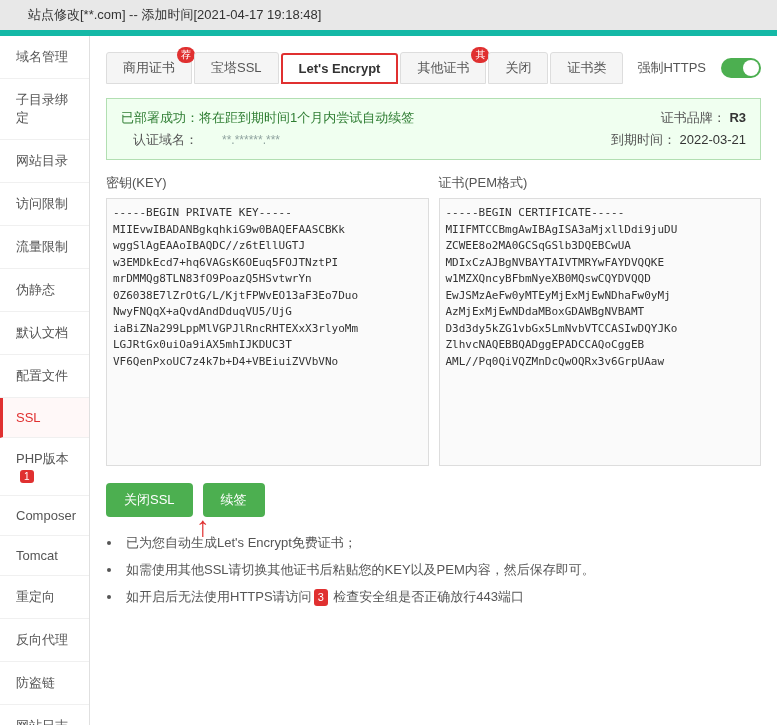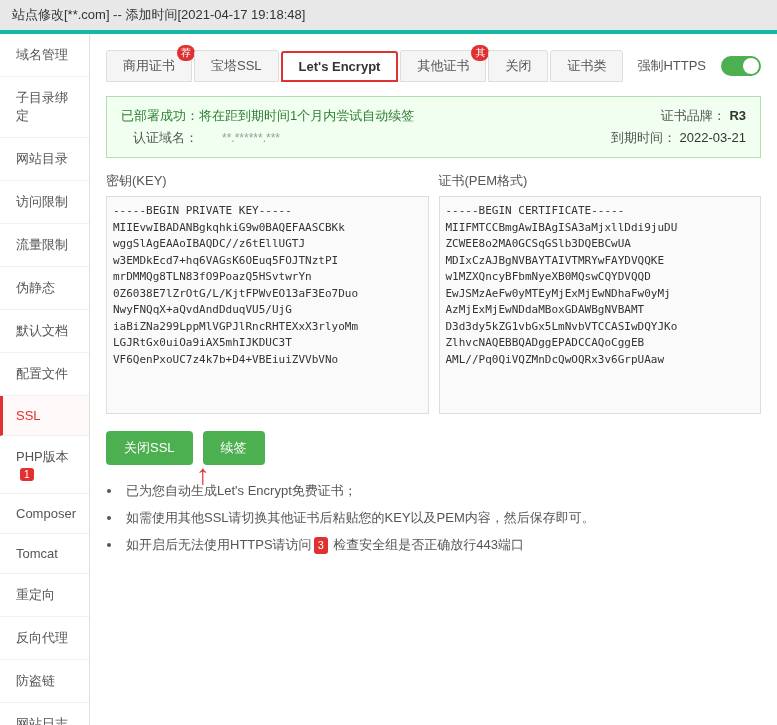--- a/index.html
+++ b/index.html
@@ -7,10 +7,10 @@
 
     .title-bar {
       background: #e8e8e8;
-      padding: 6px 12px;
+      padding: 6px 28px;
       font-size: 13px;
       color: #333;
-      border-bottom: 4px solid #14b8a6;
+      border-bottom: 6px solid #14b8a6;
       display: flex;
       align-items: center;
     }

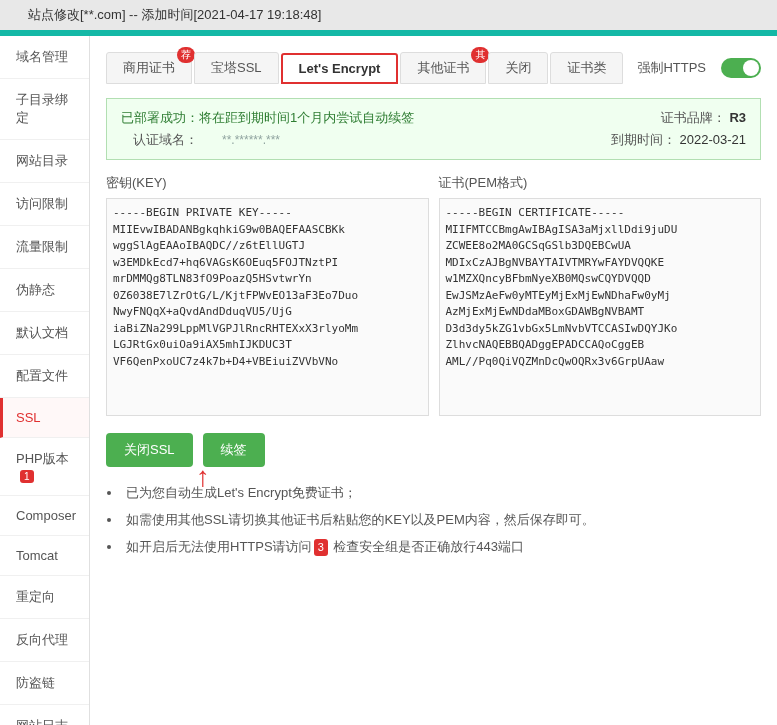--- a/index.html
+++ b/index.html
@@ -161,7 +161,7 @@
 
     .code-area {
       width: 100%;
-      height: 218px;
+      height: 268px;
       border: 1px solid #ddd;
       background: #fafafa;
       font-size: 11px;

